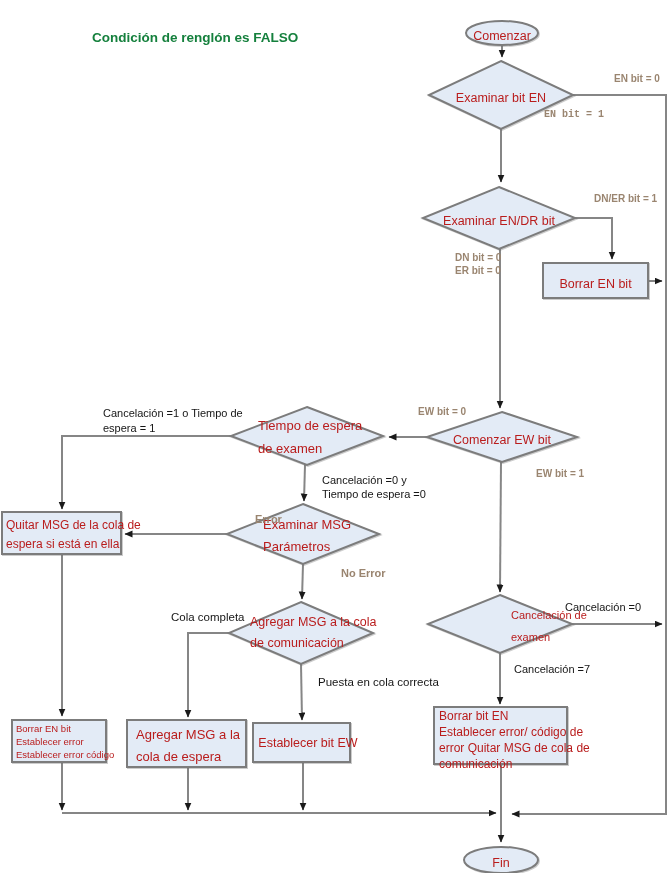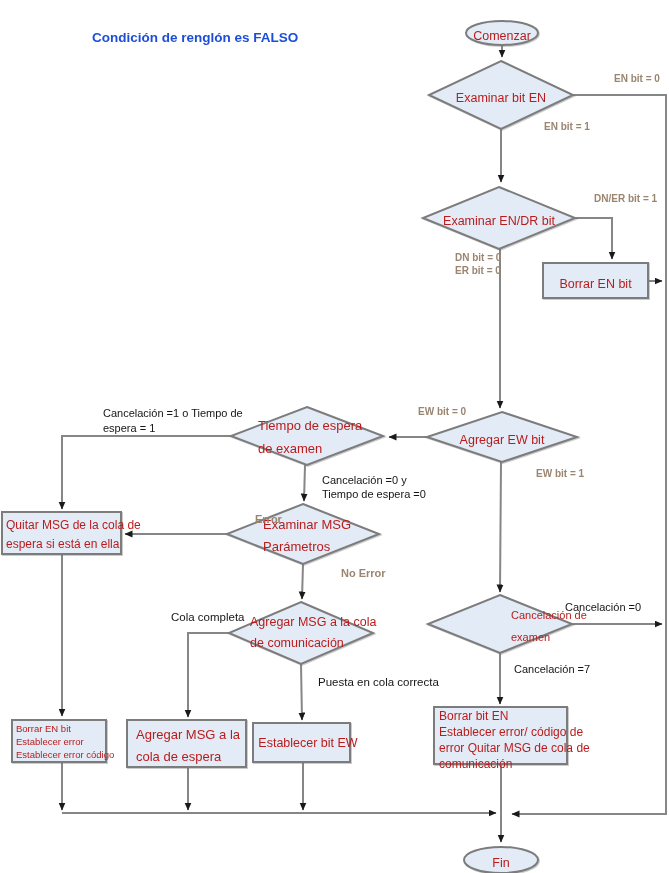--- a/index.html
+++ b/index.html
@@ -13,7 +13,7 @@
   .center{text-align:center;}
   .bitlbl{font-size:10px;font-weight:700;color:#9a8570;line-height:13px;padding-left:28px;}
   .condlbl{font-size:11px;color:#151515;line-height:15px;}
-  #title{position:absolute;left:92px;top:30px;font-size:13.5px;font-weight:700;color:#1d4ed8;}
+  #title{position:absolute;left:92px;top:30px;font-size:13.5px;font-weight:700;color:#15803d;}
 </style>
 </head>
 <body>

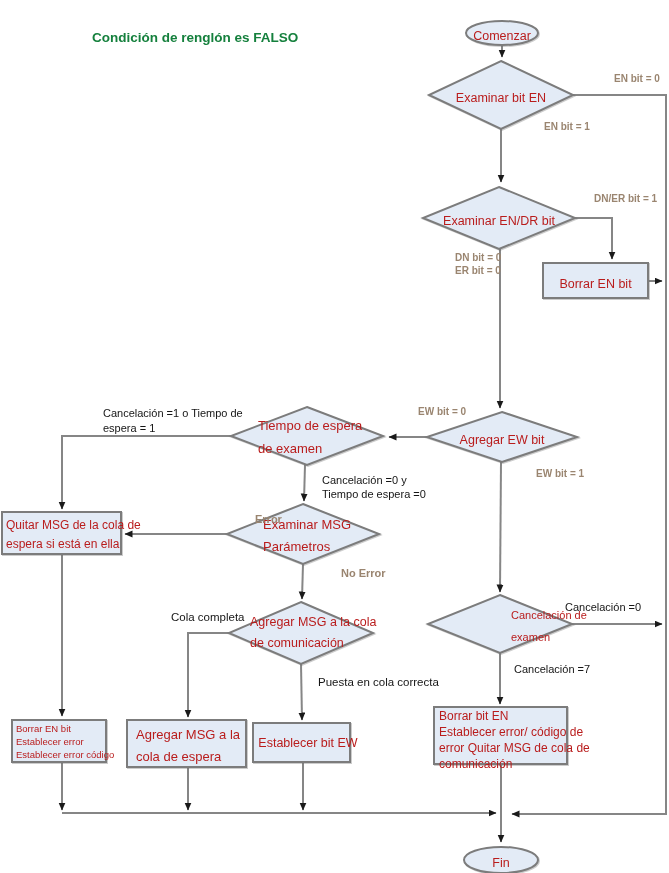--- a/index.html
+++ b/index.html
@@ -101,7 +101,7 @@
   <div class="lbl node-label center" style="left:464px;top:853px;width:74px;">Fin</div>
 
   <div class="lbl bitlbl" style="left:586px;top:72px;">EN bit = 0</div>
-  <div class="lbl bitlbl" style="left:516px;top:120px;">EN bit = 1</div>
+  <div class="lbl bitlbl" style="left:516px;top:108px;font-family:Liberation Mono, monospace;">EN bit = 1</div>
   <div class="lbl bitlbl" style="left:566px;top:192px;">DN/ER bit = 1</div>
   <div class="lbl bitlbl" style="left:427px;top:251px;">DN bit = 0
 ER bit = 0</div>

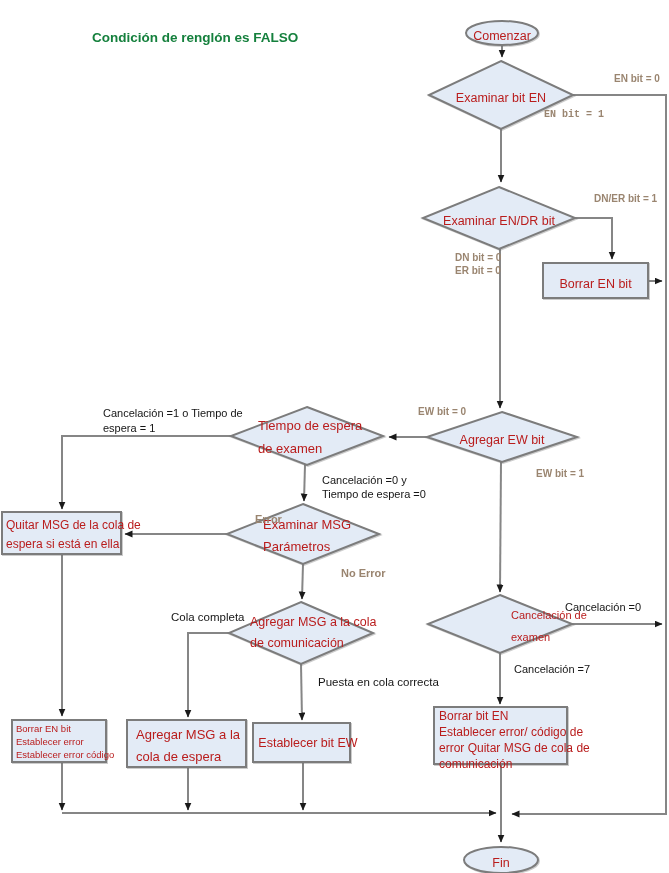--- a/index.html
+++ b/index.html
@@ -77,7 +77,7 @@
   <div class="lbl node-label center" style="left:429px;top:88px;width:144px;">Examinar bit EN</div>
   <div class="lbl node-label center" style="left:423px;top:211px;width:152px;">Examinar EN/DR bit</div>
   <div class="lbl node-label center" style="left:543px;top:274px;width:105px;">Borrar EN bit</div>
-  <div class="lbl node-label center" style="left:427px;top:430px;width:150px;">Agregar EW bit</div>
+  <div class="lbl node-label center" style="left:427px;top:430px;width:150px;">Comenzar EW bit</div>
   <div class="lbl node-label" style="left:258px;top:414px;font-size:13px;line-height:23px;">Tiempo de espera
 de examen</div>
   <div class="lbl node-label" style="left:263px;top:514px;font-size:13px;line-height:22px;">Examinar MSG

